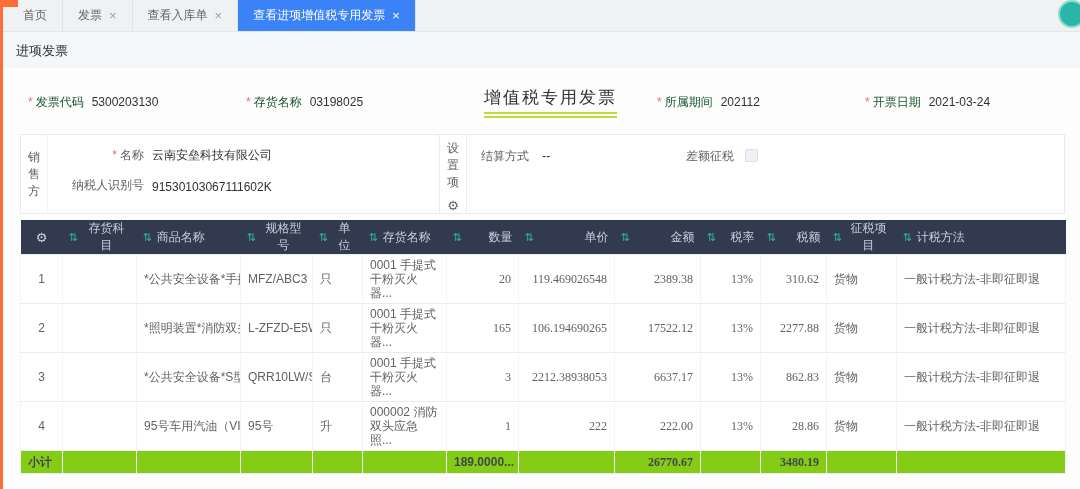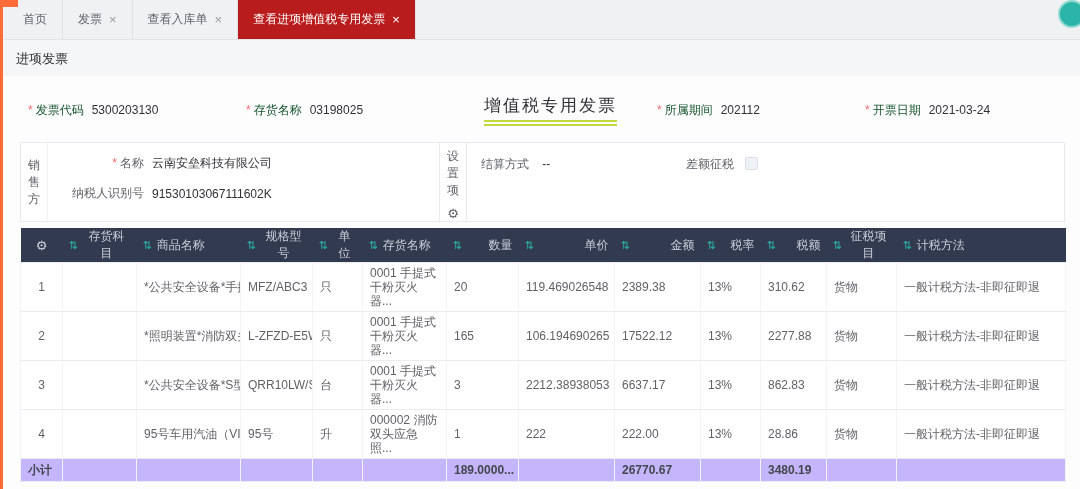--- a/index.html
+++ b/index.html
@@ -13,7 +13,7 @@
   .corner-accent { position:absolute; left:0; top:0; width:18px; height:7px; background:#ff6c37; z-index:21; }
 
   
-  .tabbar { position:relative; display:flex; align-items:stretch; height:40px; background:#f0f1f3; border-bottom:1px solid #e3e5e9; padding-left:8px; }
+  .tabbar { position:relative; display:flex; align-items:stretch; height:32px; background:#f0f1f3; border-bottom:1px solid #e3e5e9; padding-left:8px; }
   .tab { display:flex; align-items:center; gap:7px; padding:0 15px; color:#606266; border-right:1px solid #e1e2e5; cursor:pointer; white-space:nowrap; }
   .tab.active { background:#b91c1c; color:#fff; }
   .tab .close { font-size:13px; color:#9a9da3; line-height:1; }

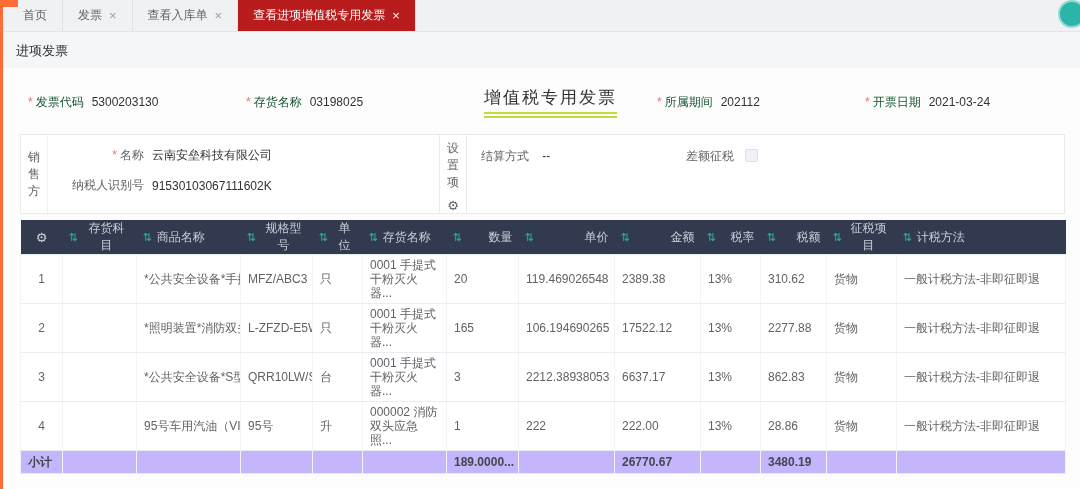--- a/index.html
+++ b/index.html
@@ -15,7 +15,7 @@
   
   .tabbar { position:relative; display:flex; align-items:stretch; height:32px; background:#f0f1f3; border-bottom:1px solid #e3e5e9; padding-left:8px; }
   .tab { display:flex; align-items:center; gap:7px; padding:0 15px; color:#606266; border-right:1px solid #e1e2e5; cursor:pointer; white-space:nowrap; }
-  .tab.active { background:#b91c1c; color:#fff; }
+  .tab.active { background:#3b82f6; color:#fff; }
   .tab .close { font-size:13px; color:#9a9da3; line-height:1; }
   .tab.active .close { color:#fff; }
   .assistant { position:absolute; right:-6px; top:0px; width:28px; height:28px; border-radius:50%; background:#2bb5a9; border:2px solid #8fd9d2; }

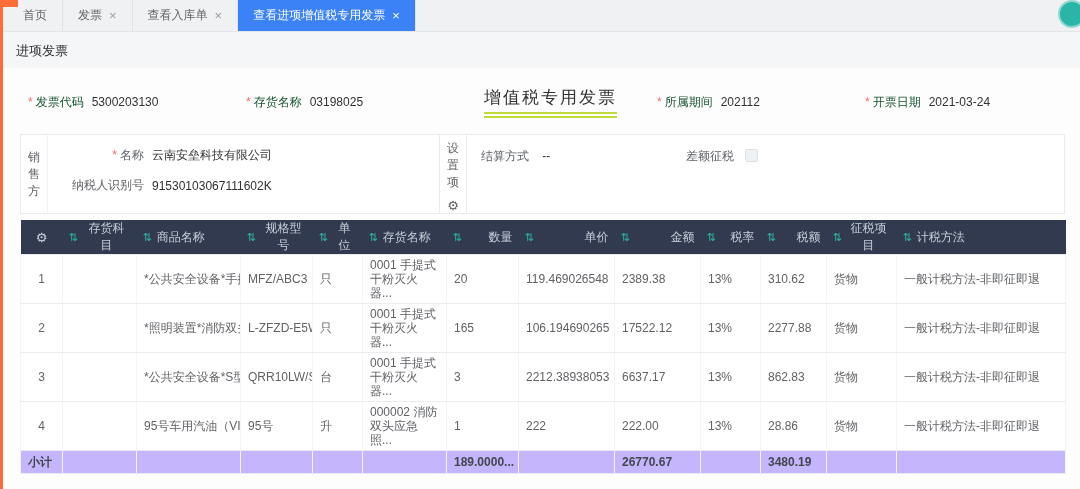--- a/index.html
+++ b/index.html
@@ -40,7 +40,7 @@
     border:1px solid #e8eaee; background:#fff; margin-bottom:6px; }
   .vstack { width:14px; margin:auto; word-break:break-all; line-height:17px; text-align:center; color:#606266; }
   .seller-fields { border-left:1px solid #f1f2f5; padding:12px 0 6px; }
-  .fieldline { display:flex; align-items:center; margin-bottom:13px; }
+  .fieldline { display:flex; align-items:flex-end; margin-bottom:13px; }
   .fieldline .lab { width:96px; text-align:right; white-space:nowrap; }
   .fieldline .val { color:#303133; margin-left:8px; white-space:nowrap; }
   .settings-col { border-left:1px solid #e8eaee; border-right:1px solid #e8eaee;

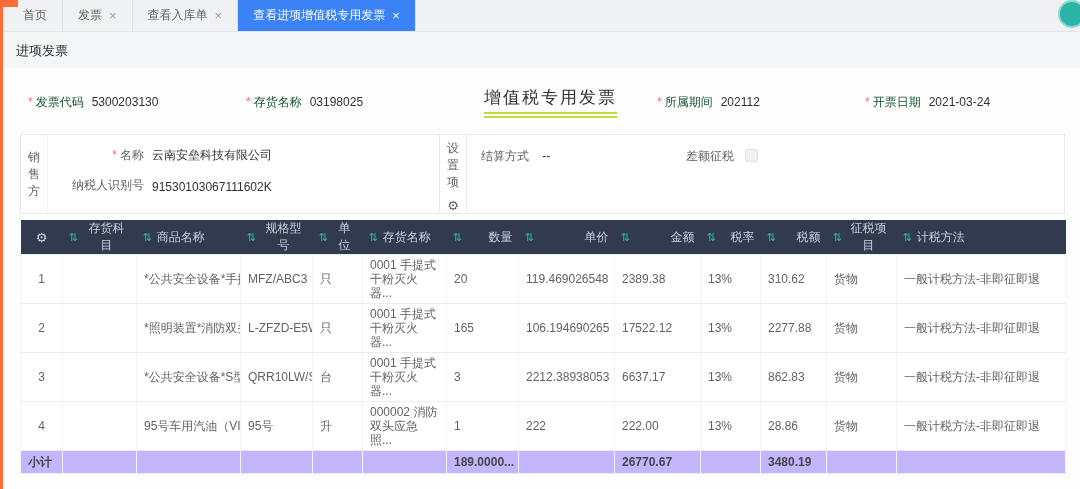--- a/index.html
+++ b/index.html
@@ -65,7 +65,7 @@
     border-left:1px solid #f3f4f7; border-right:1px solid #f3f4f7;
     padding:3px 7px; line-height:14px; color:#606266; vertical-align:middle; height:33px; }
   td.center { text-align:center; }
-  td.num { text-align:left; }
+  td.num { text-align:right;font-family:Liberation Serif, serif; }
   td.clip { white-space:nowrap; overflow:hidden; }
   tr.subtotal td { background:#c4b5fd; height:23px; color:#43474d; font-weight:600;margin-top:8px; }
 </style>

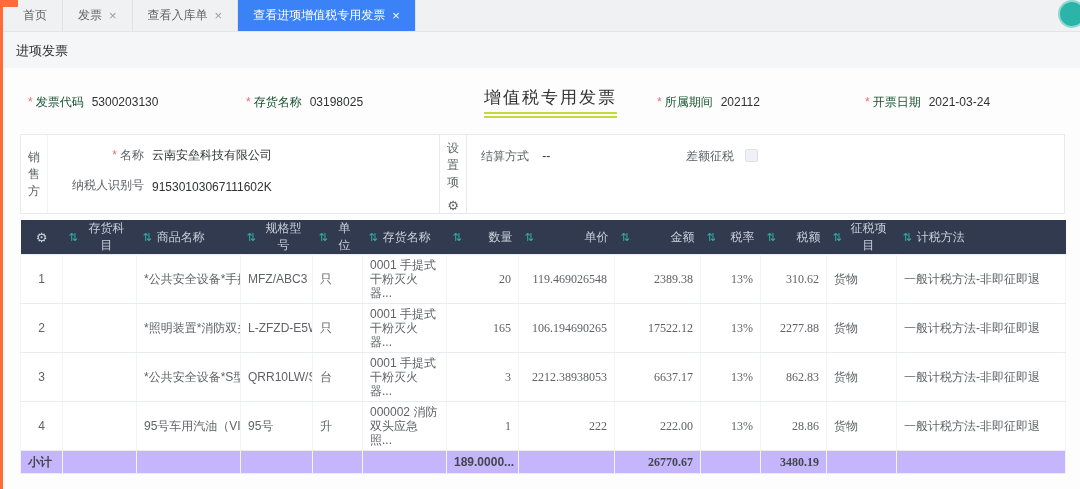--- a/index.html
+++ b/index.html
@@ -67,7 +67,7 @@
   td.center { text-align:center; }
   td.num { text-align:right;font-family:Liberation Serif, serif; }
   td.clip { white-space:nowrap; overflow:hidden; }
-  tr.subtotal td { background:#c4b5fd; height:23px; color:#43474d; font-weight:600;margin-top:8px; }
+  tr.subtotal td { background:#84cc16; height:23px; color:#43474d; font-weight:600;margin-top:8px; }
 </style>
 </head>
 <body>

